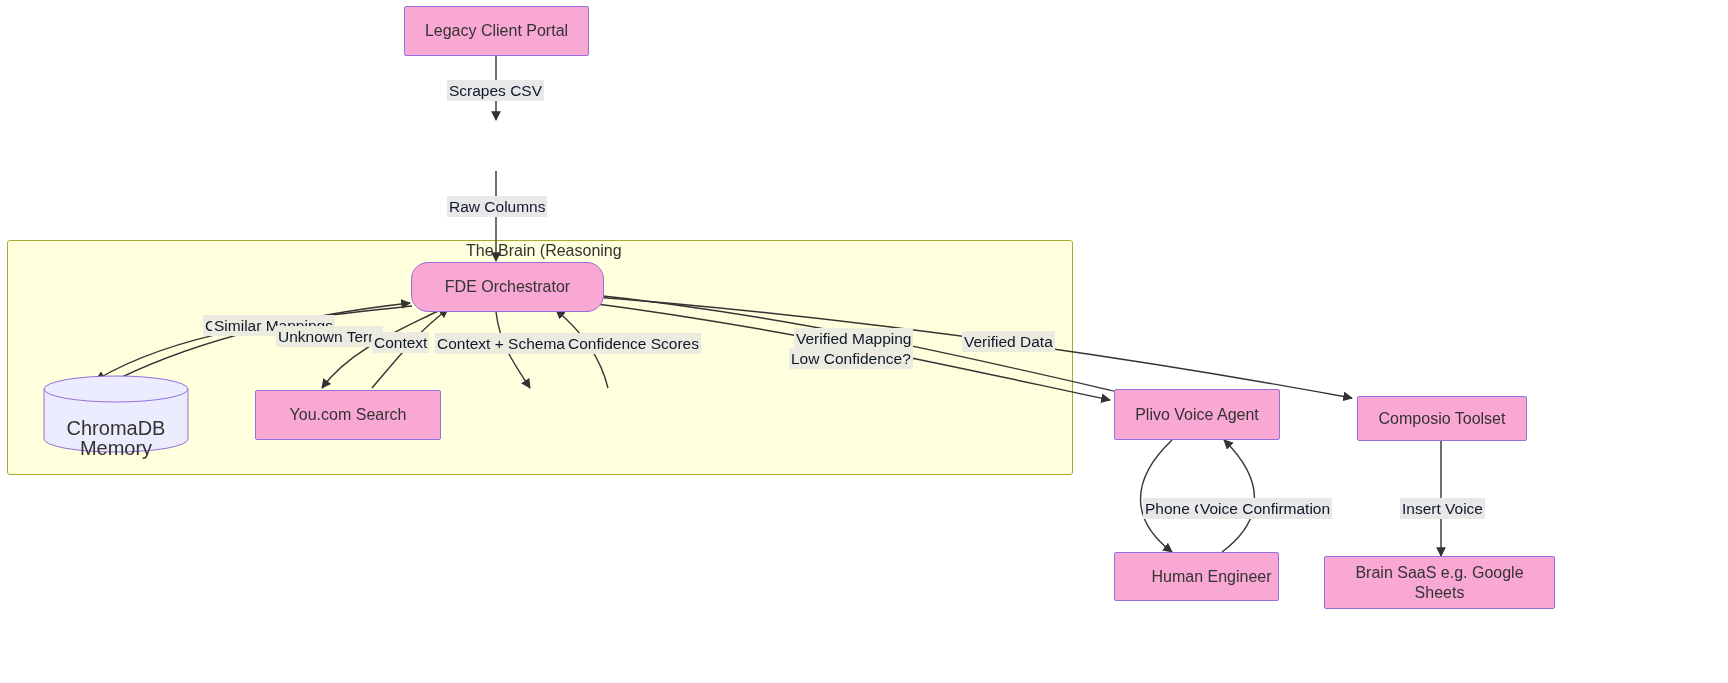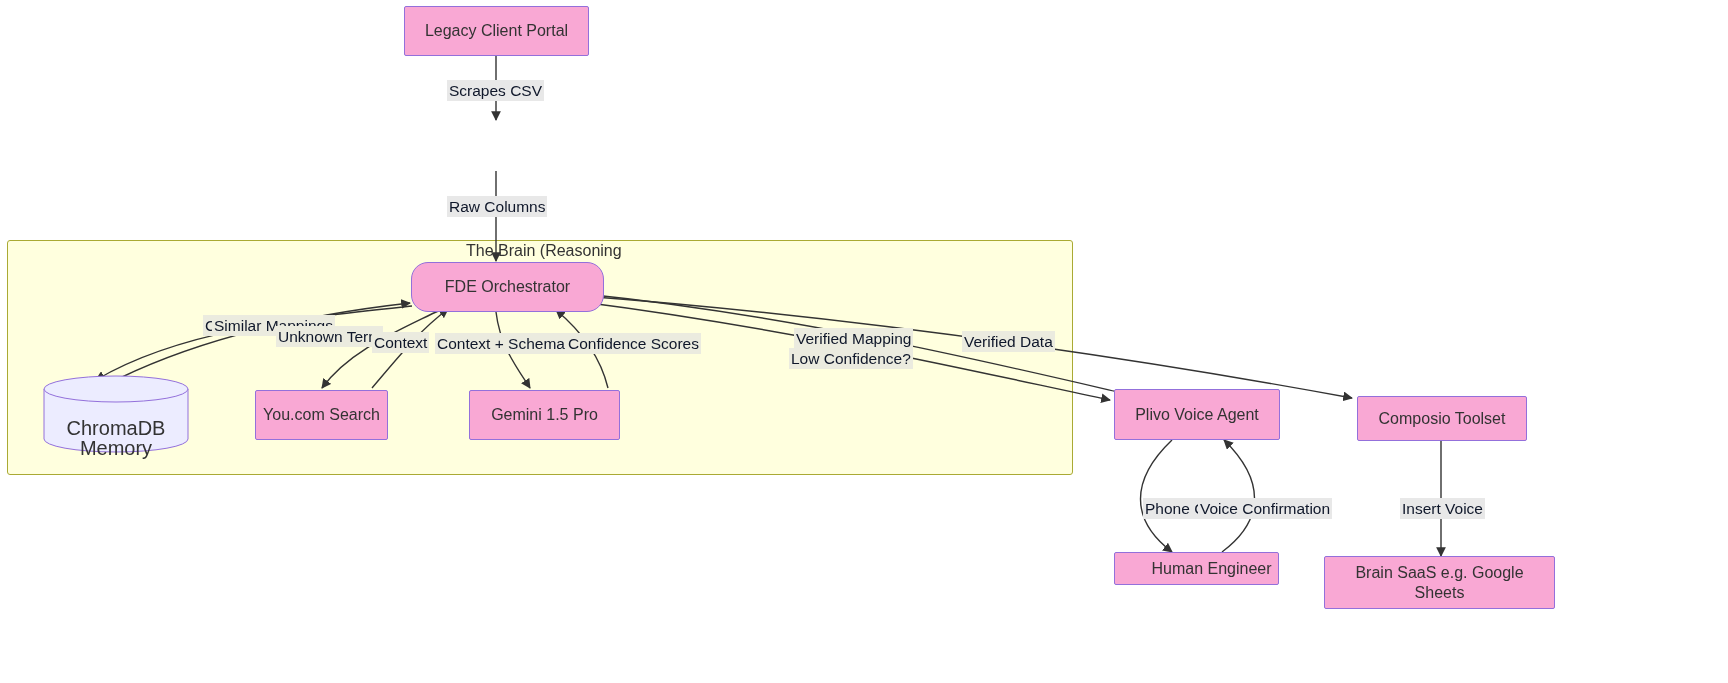--- a/index.html
+++ b/index.html
@@ -137,7 +137,7 @@
     <div class="cyl-label" style="top:43px;">ChromaDB Memory</div>
   </div>
 
-  <div class="node" style="left:255px; top:390px; width:133px; height:50px;">You.com Search</div>
+  <div class="node" style="left:255px; top:390px; width:186px; height:50px;">You.com Search</div>
 
   <div class="node" style="left:469px; top:390px; width:151px; height:50px;">Gemini 1.5 Pro</div>
 

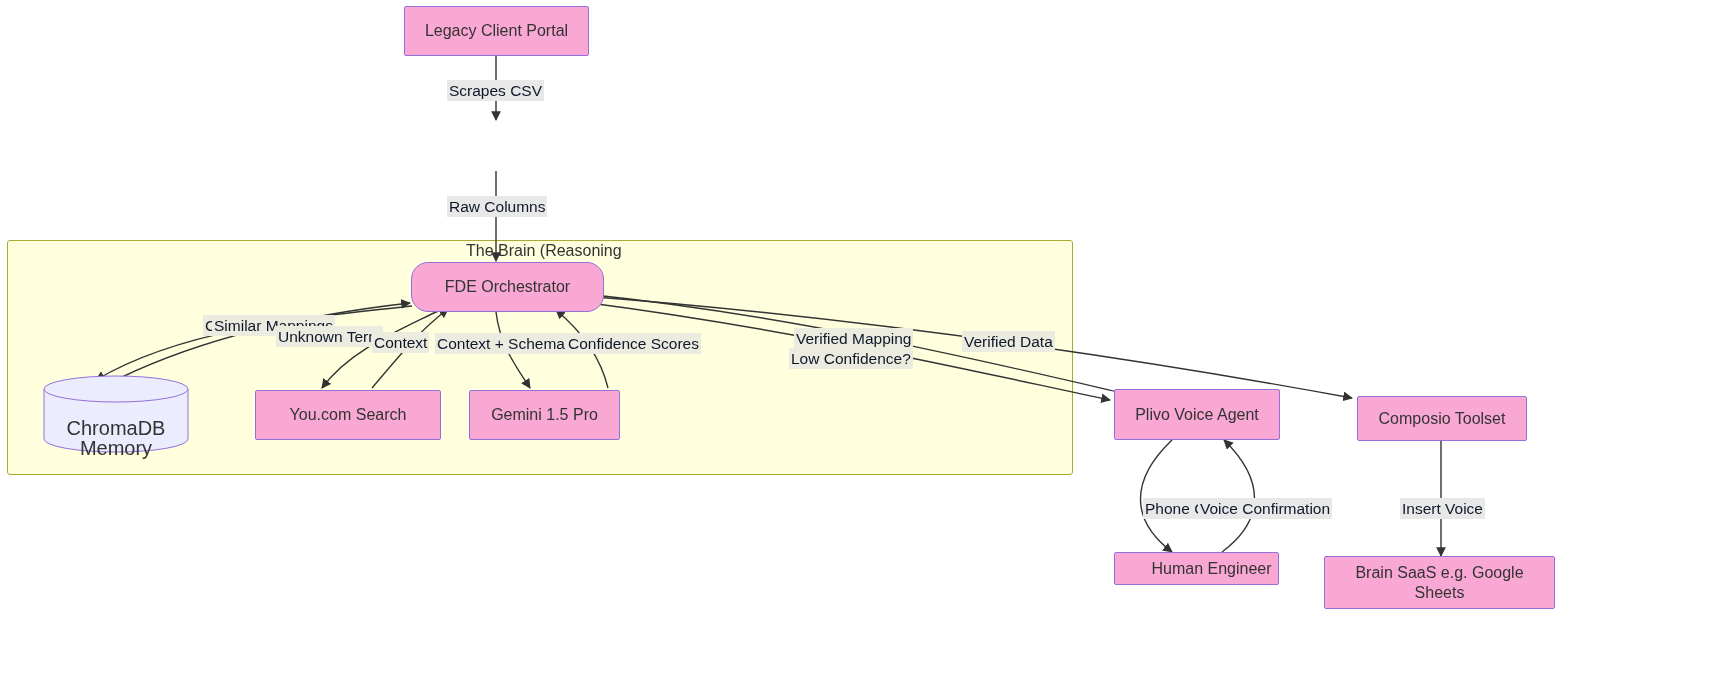--- a/index.html
+++ b/index.html
@@ -139,7 +139,6 @@
 
   <div class="node" style="left:255px; top:390px; width:186px; height:50px;">You.com Search</div>
 
-  <div class="node" style="left:469px; top:390px; width:151px; height:50px;">Gemini 1.5 Pro</div>
 
   <div class="node" style="left:1357px; top:396px; width:170px; height:45px;">Composio Toolset</div>
 

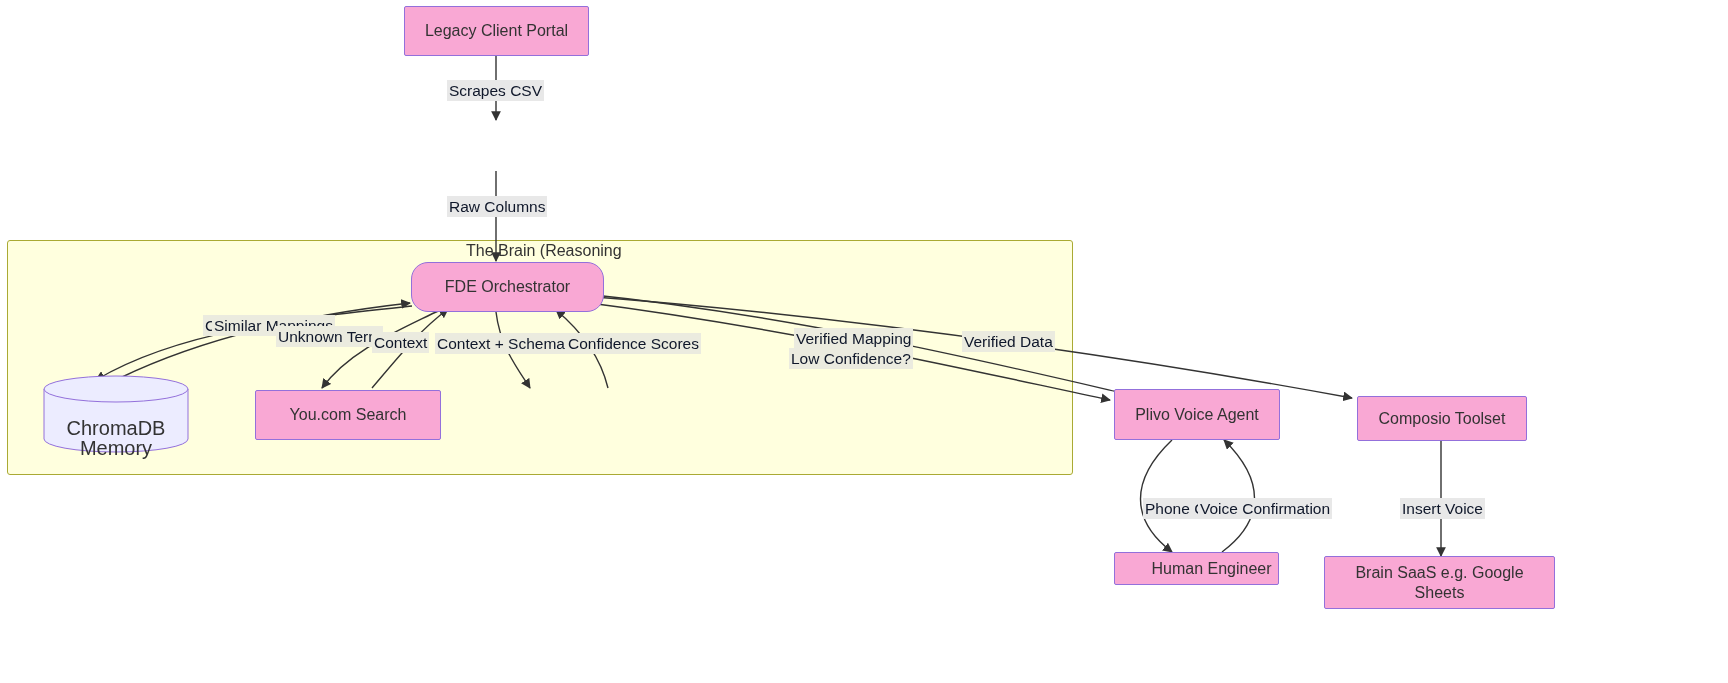--- a/index.html
+++ b/index.html
@@ -144,7 +144,7 @@
 
   <div class="node" style="left:1114px; top:389px; width:166px; height:51px;">Plivo Voice Agent</div>
 
-  <div class="node" style="left:1114px; top:552px; width:165px; height:33px;padding-left:36px;">Human Engineer</div>
+  <div class="node" style="left:1114px; top:552px; width:165px; height:49px;padding-left:36px;">Human Engineer</div>
 
   <div class="node" style="left:1324px; top:556px; width:231px; height:53px;">Brain SaaS e.g. Google Sheets</div>
 

